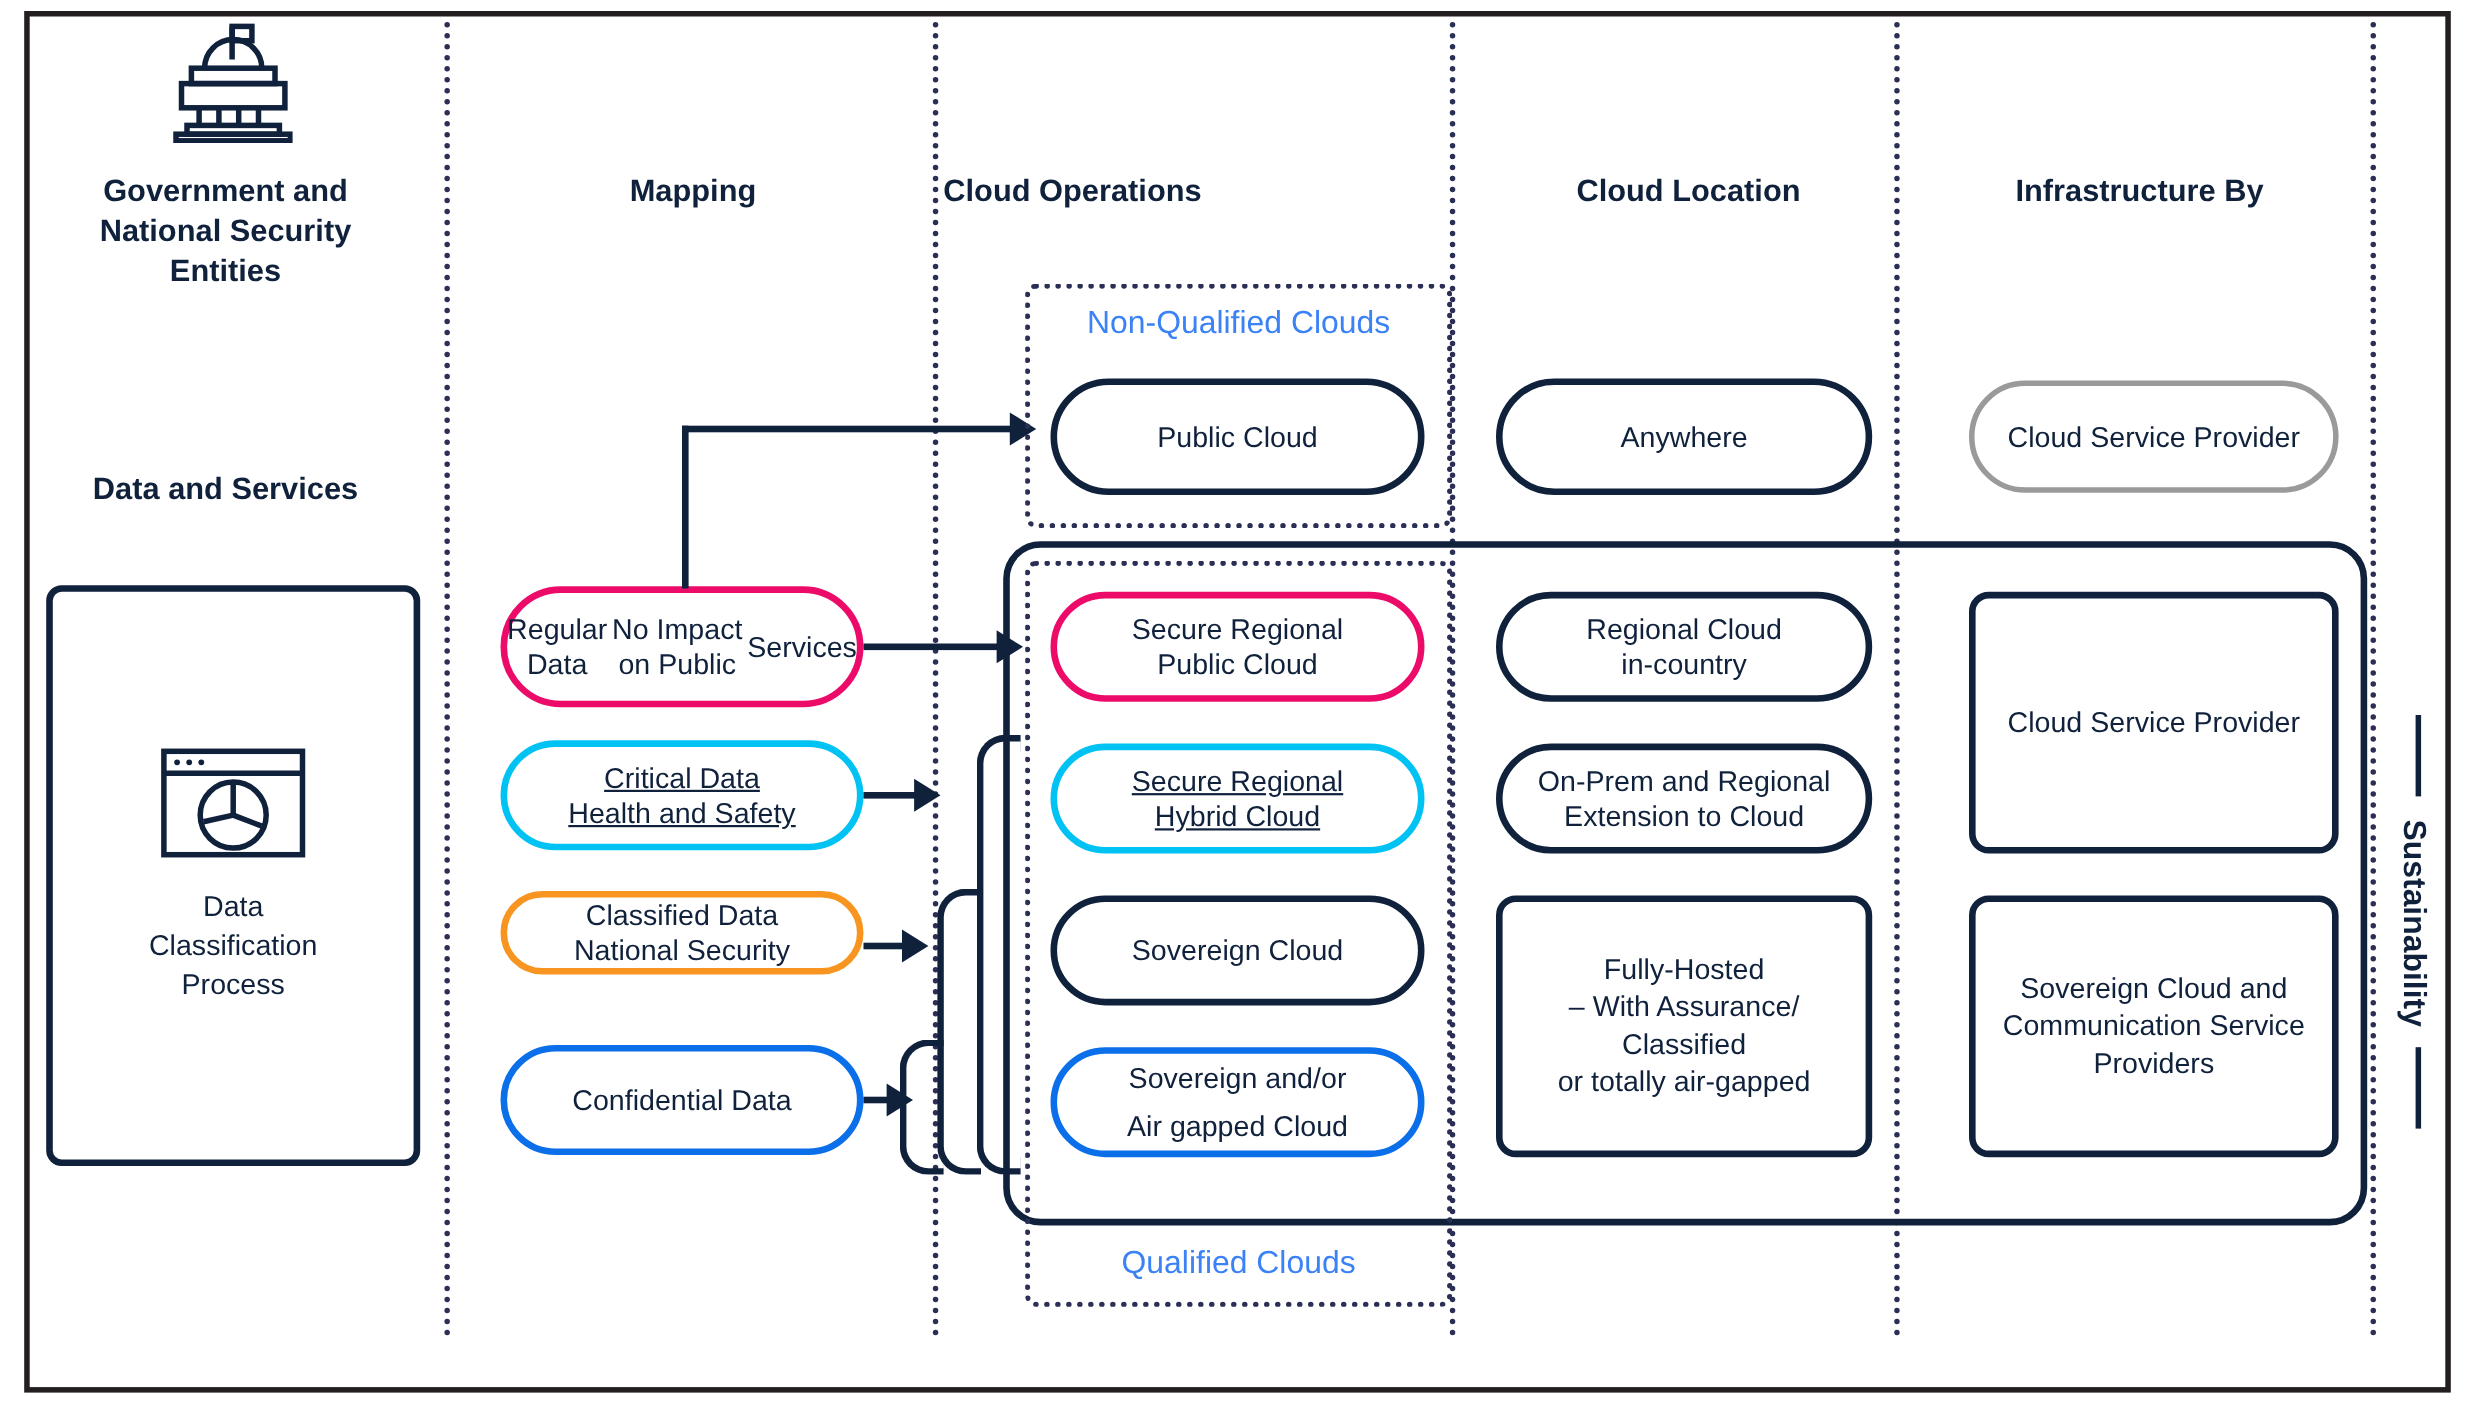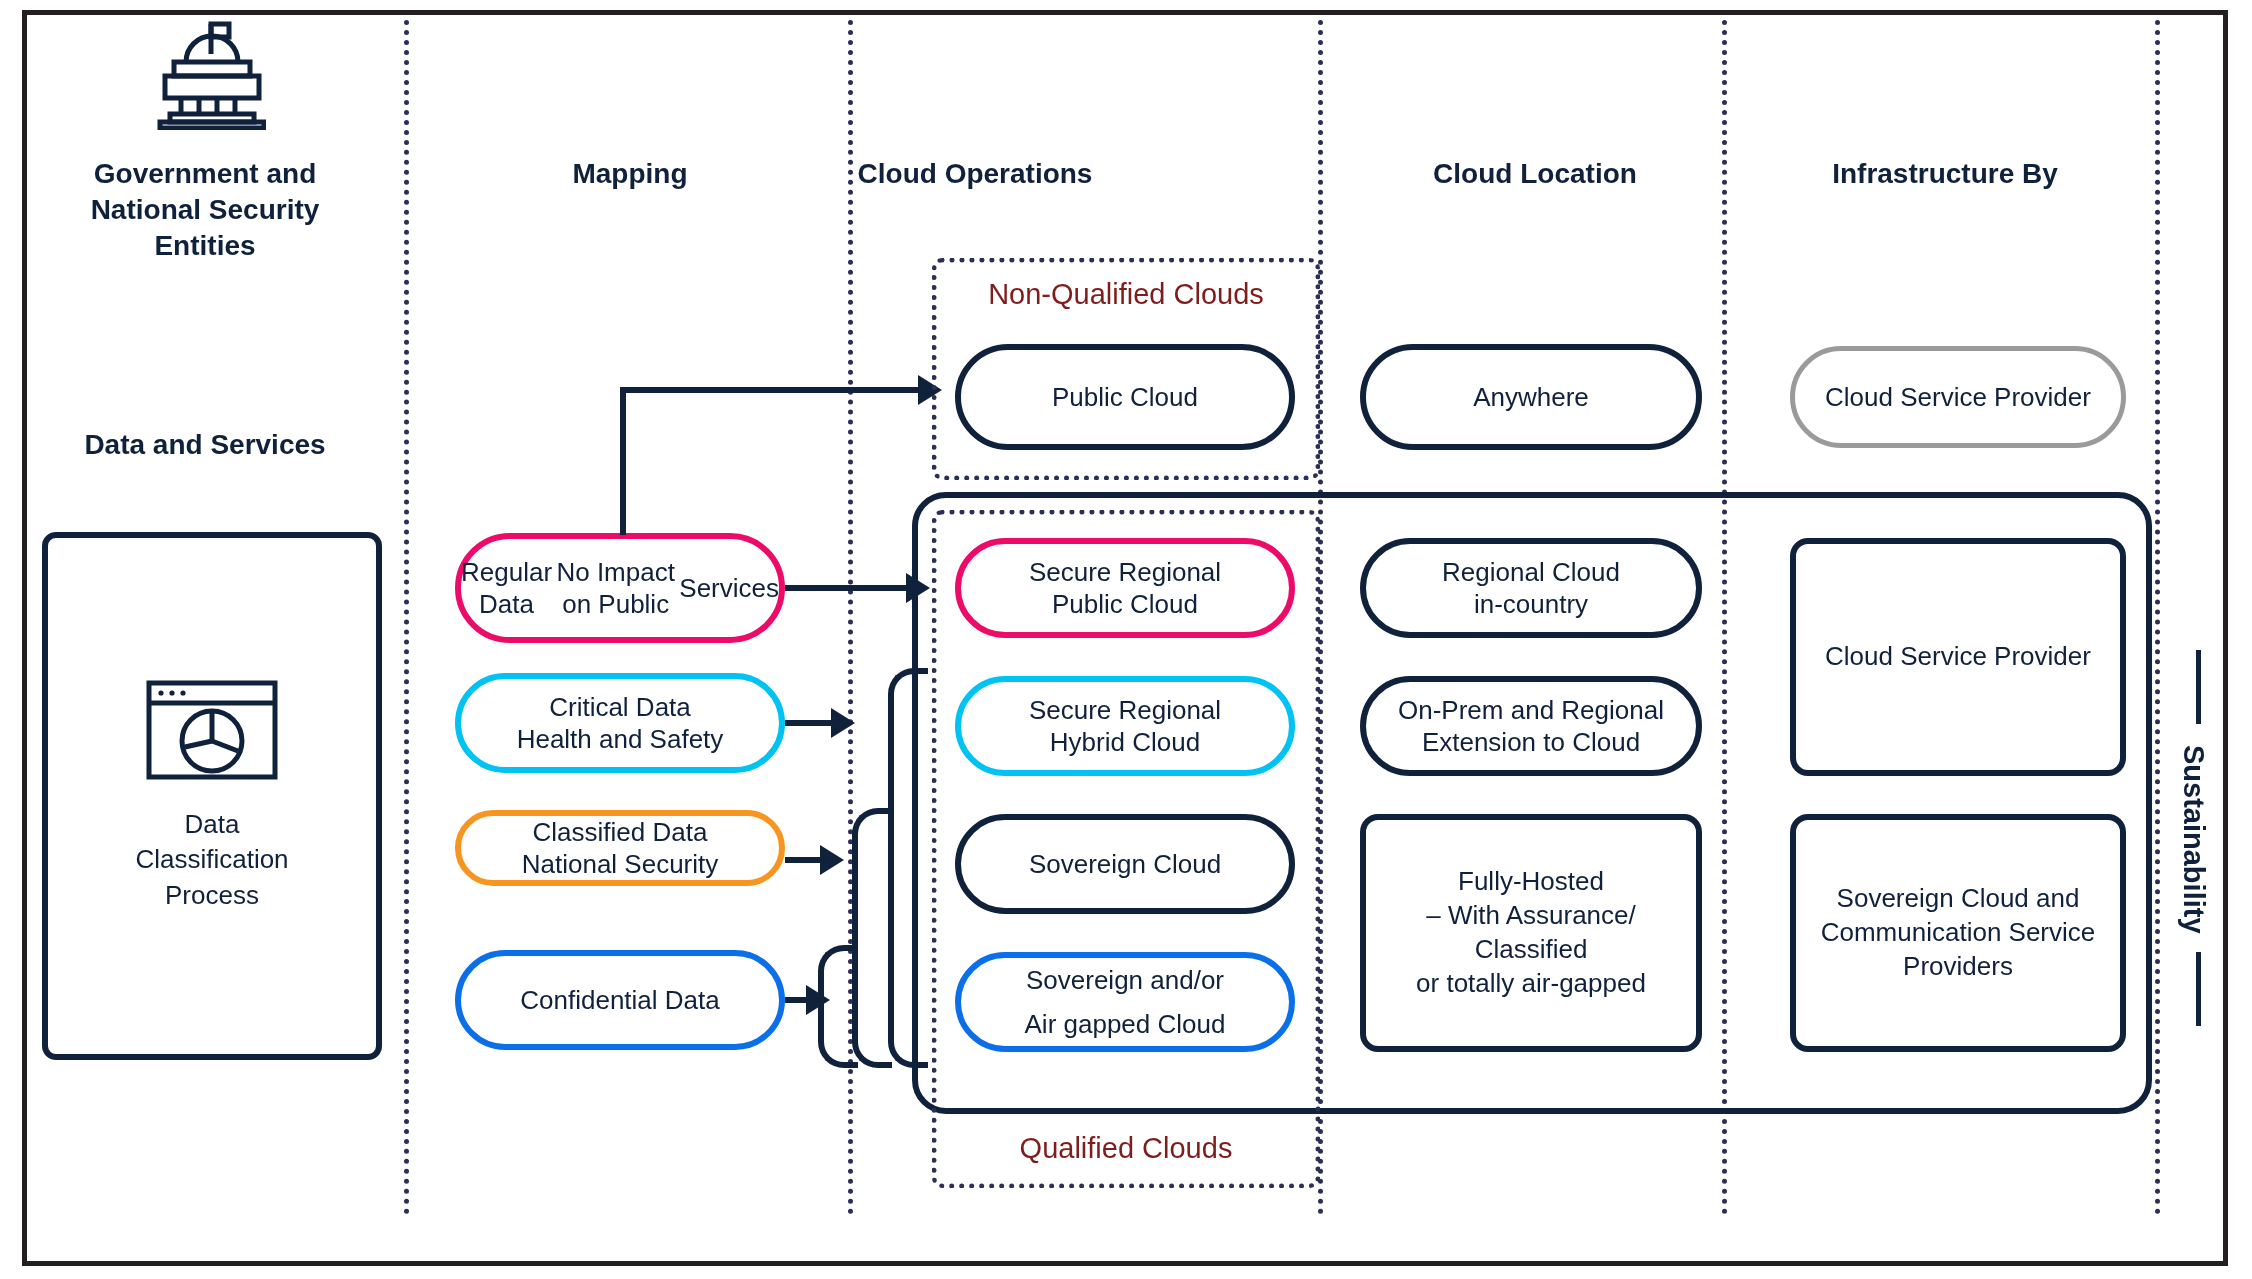--- a/index.html
+++ b/index.html
@@ -24,7 +24,7 @@
   .bd-gray{border:5px solid #9a9a9a;}
 
   .dotted-box{position:absolute;box-sizing:border-box;border:5px dotted #2b2f55;border-radius:10px;background:transparent;}
-  .group-label{position:absolute;font-size:29px;color:#7f1d1d;text-align:center;}
+  .group-label{position:absolute;font-size:29px;color:#3b82f6;text-align:center;}
 
   .solid-wrap{position:absolute;box-sizing:border-box;border:6px solid #10213c;border-radius:34px;background:transparent;}
 

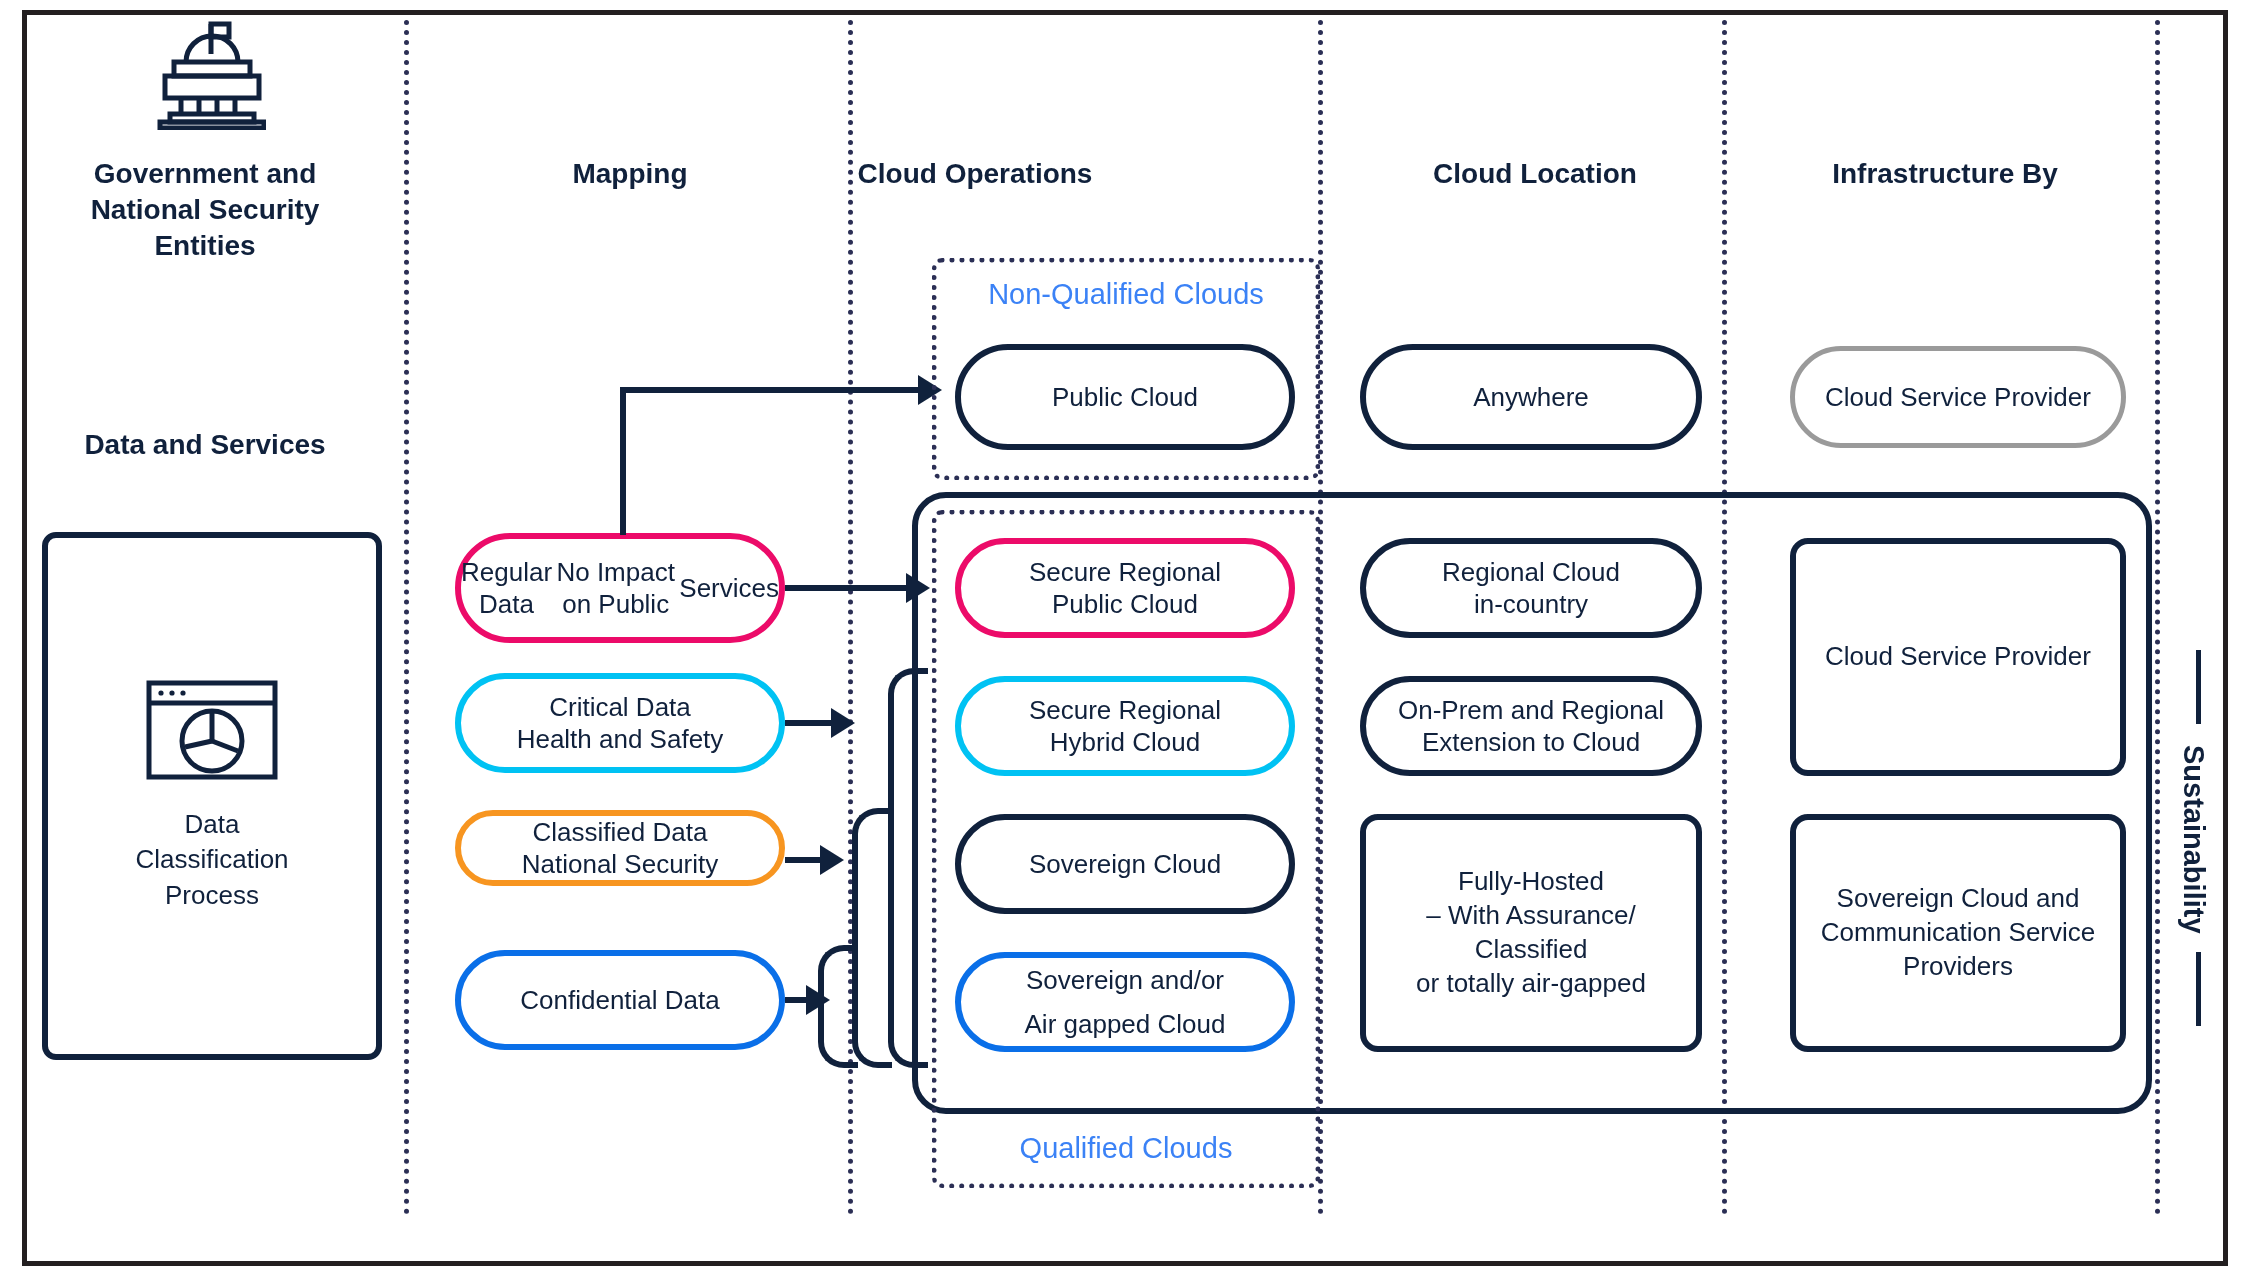--- a/index.html
+++ b/index.html
@@ -18,7 +18,7 @@
 
   .bd-dark{border:6px solid #10213c;}
   .bd-pink{border:6px solid #ec0b69;}
-  .bd-cyan{border:6px solid #00c2f3;}
+  .bd-cyan{border:6px solid #00c2f3;text-decoration:underline;}
   .bd-orange{border:6px solid #f79520;}
   .bd-blue{border:6px solid #0a6fe8;}
   .bd-gray{border:5px solid #9a9a9a;}

